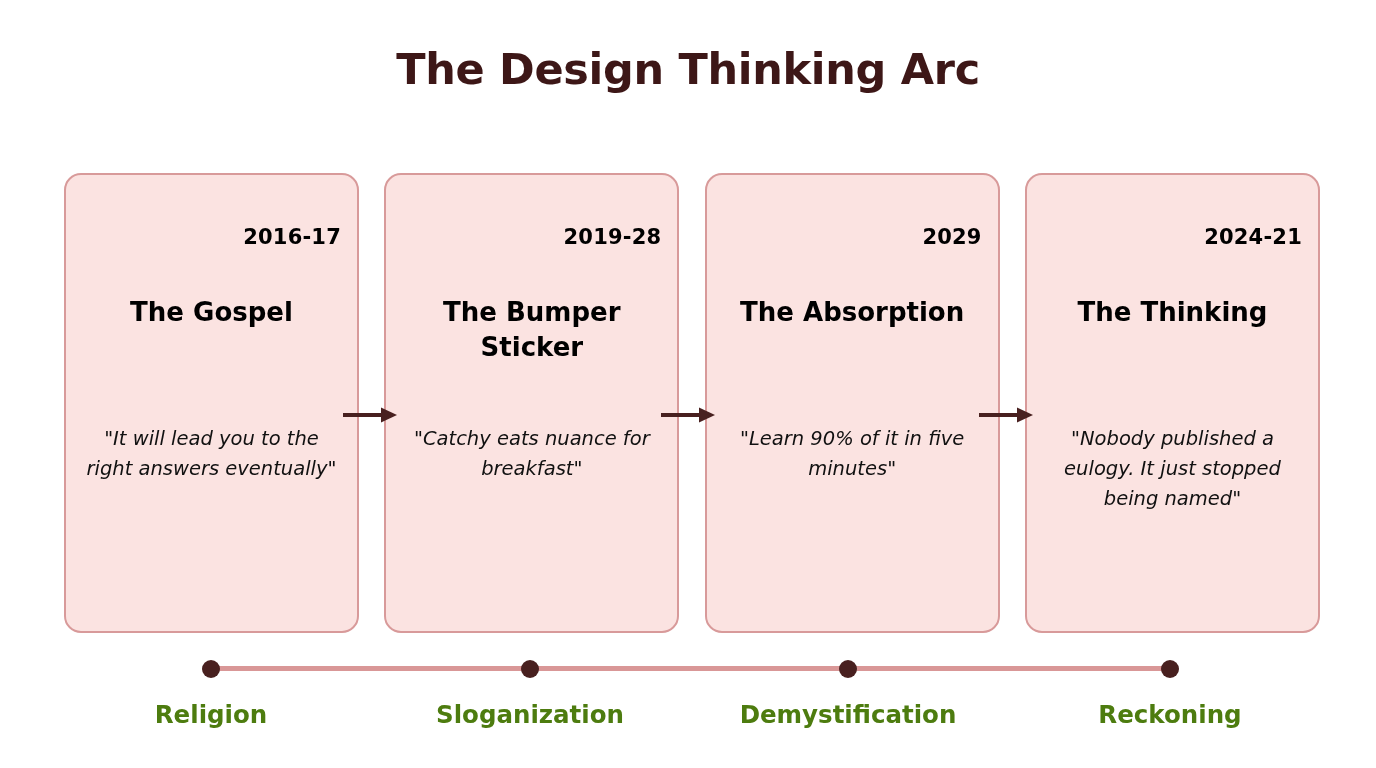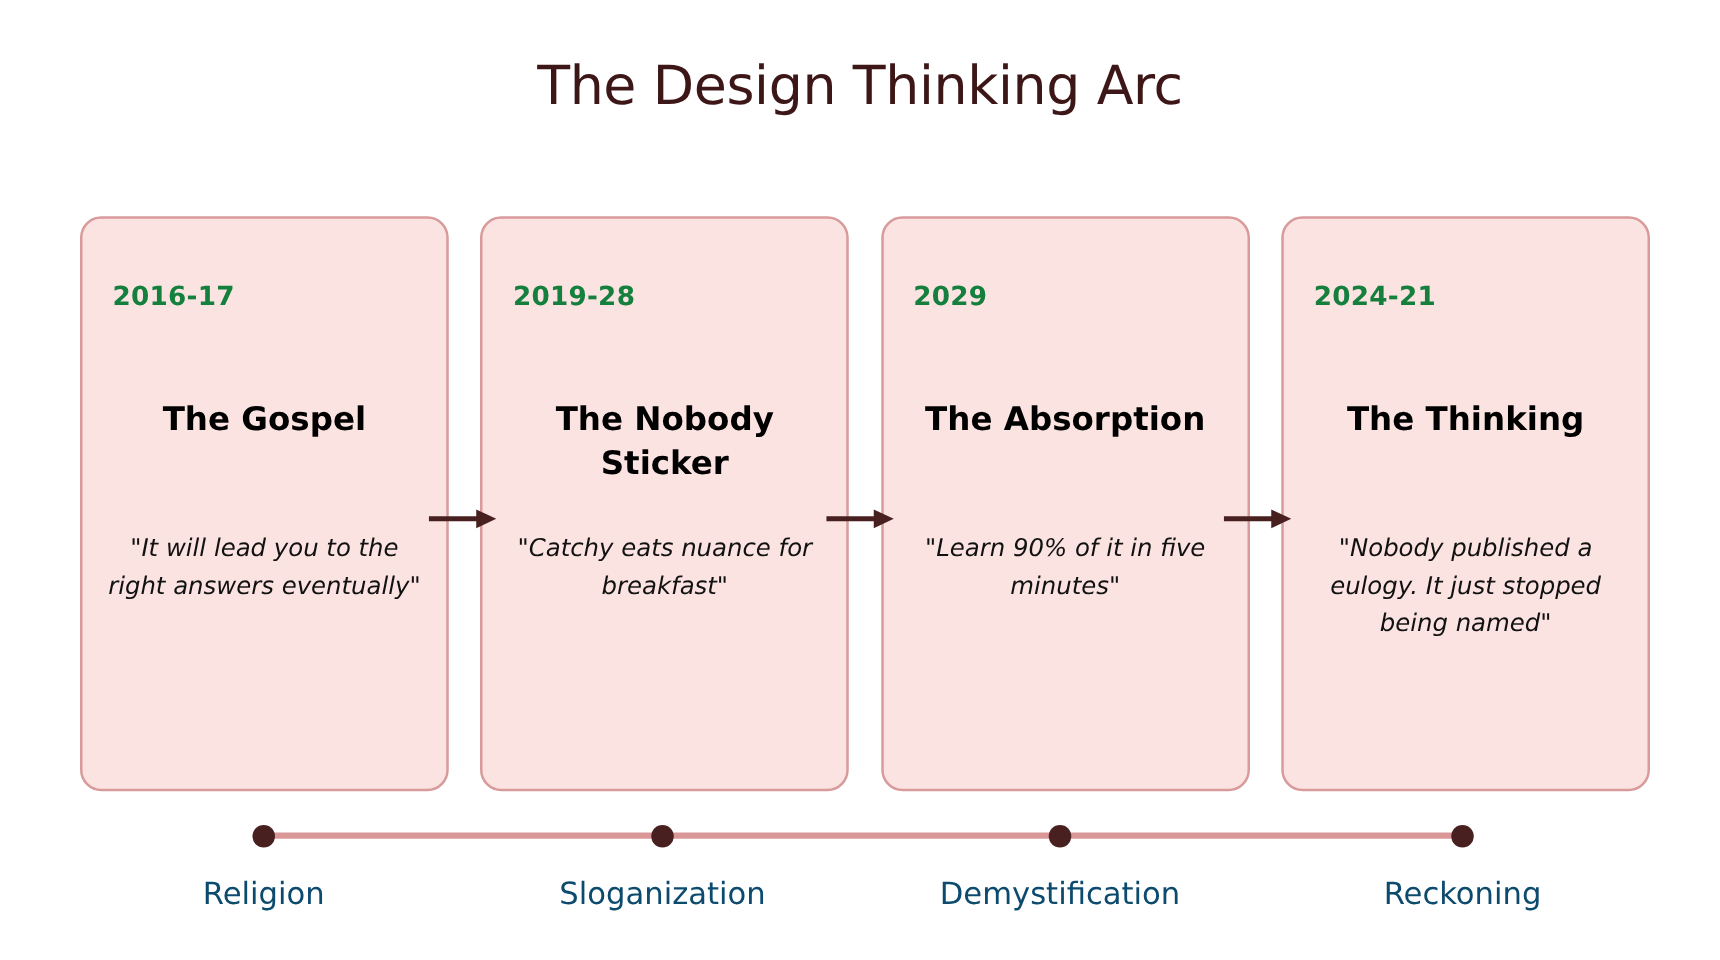--- a/index.html
+++ b/index.html
@@ -29,7 +29,7 @@
     width: 1376px;
     text-align: center;
     font-size: 43px;
-    font-weight: normal;
+    font-weight: bold;
     color: #3d1717;
     letter-spacing: -0.3px;
     line-height: 1.1;

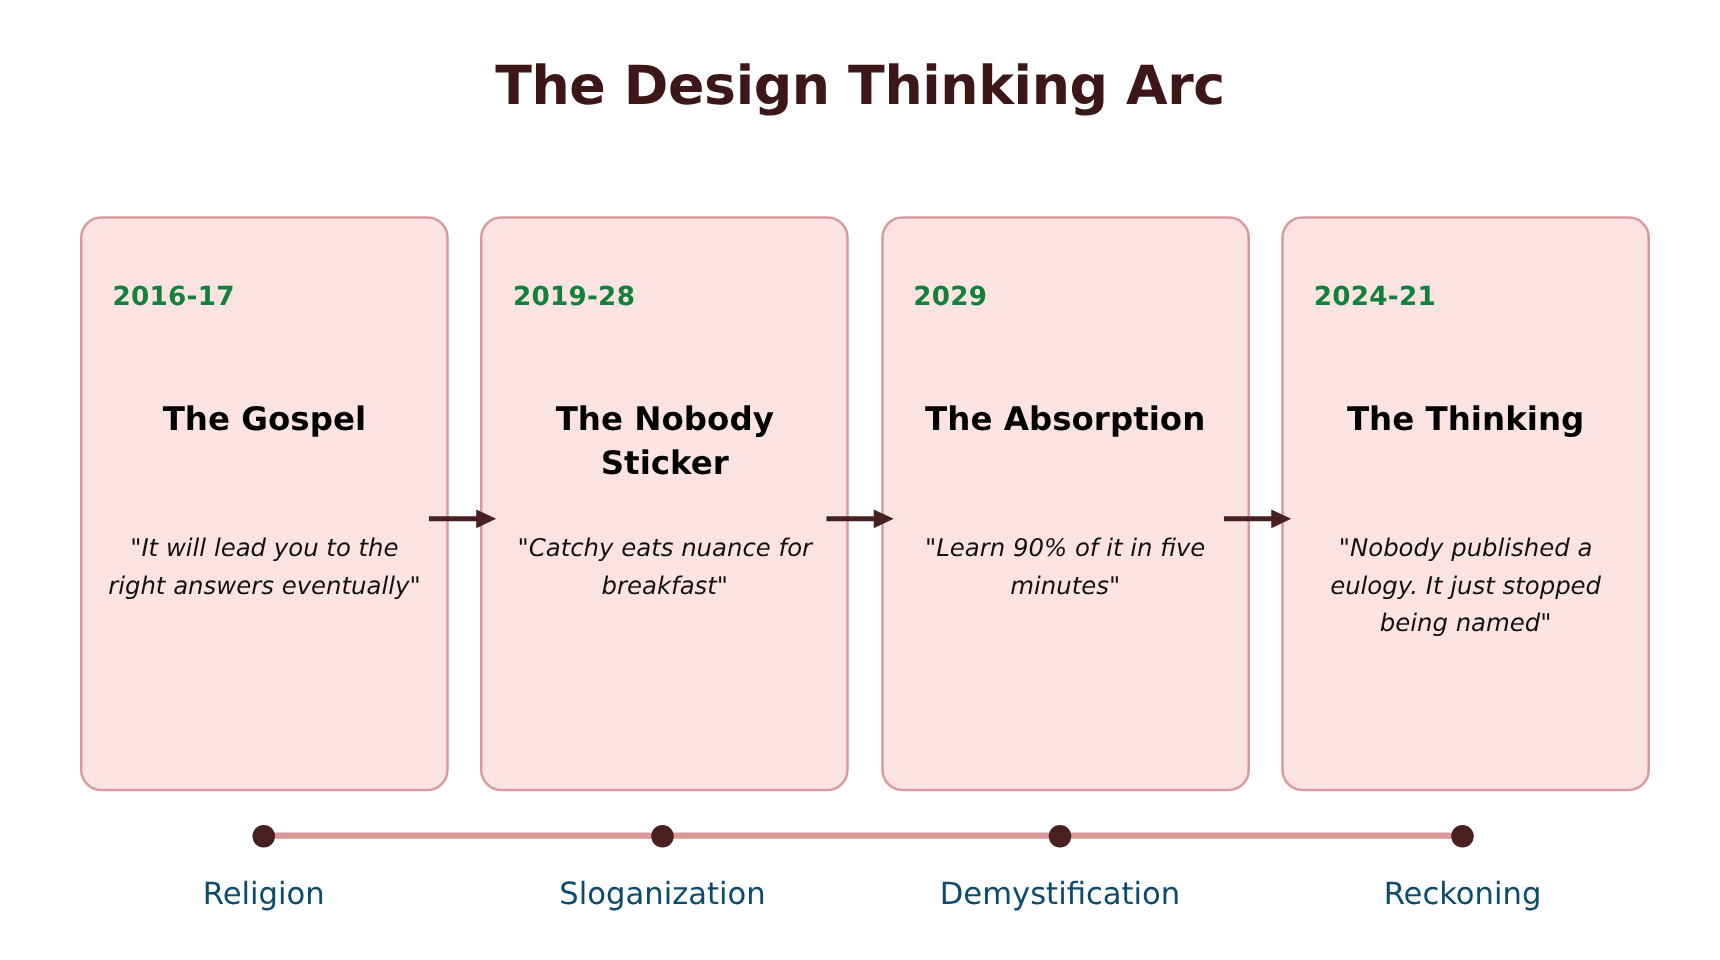--- a/index.html
+++ b/index.html
@@ -63,10 +63,10 @@
     top: 50px;
     left: 24px;
     right: 16px;
-    text-align: left;
+    text-align: right;
     font-size: 21px;
     font-weight: bold;
-    color: #15803d;
+    color: #000000;
     letter-spacing: 0.2px;
   }
 

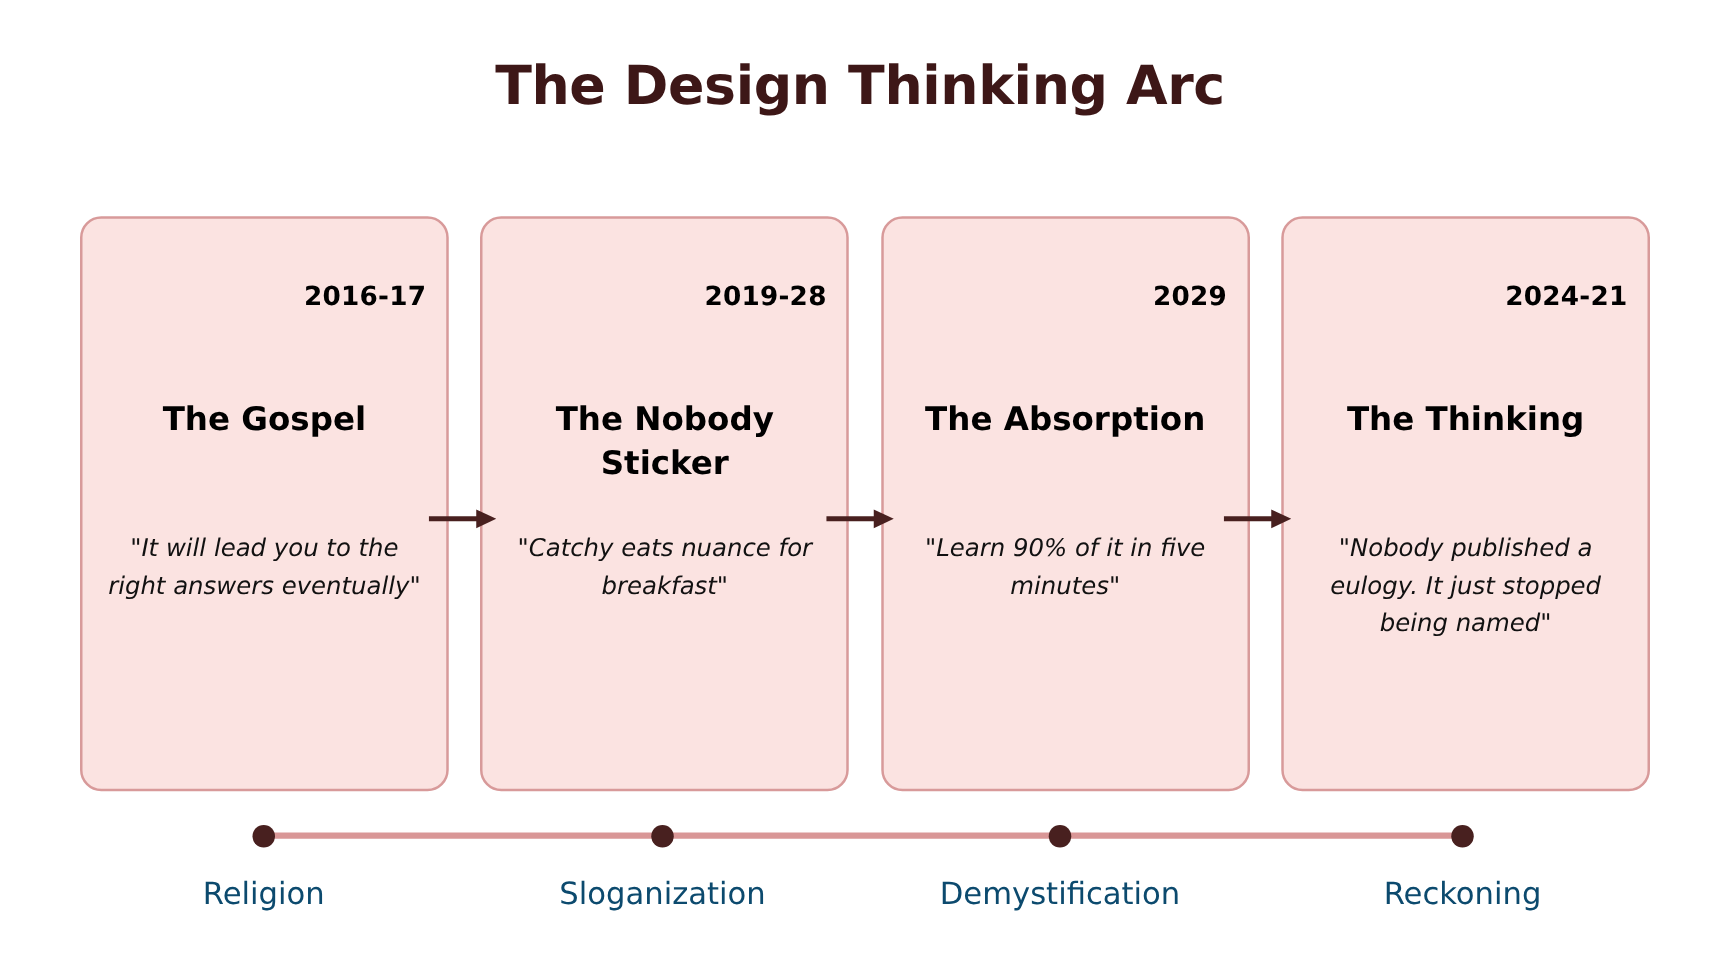--- a/index.html
+++ b/index.html
@@ -80,7 +80,6 @@
     font-weight: bold;
     color: #000000;
     line-height: 35px;
-    margin-top: 24px;
   }
 
   .card-quote {

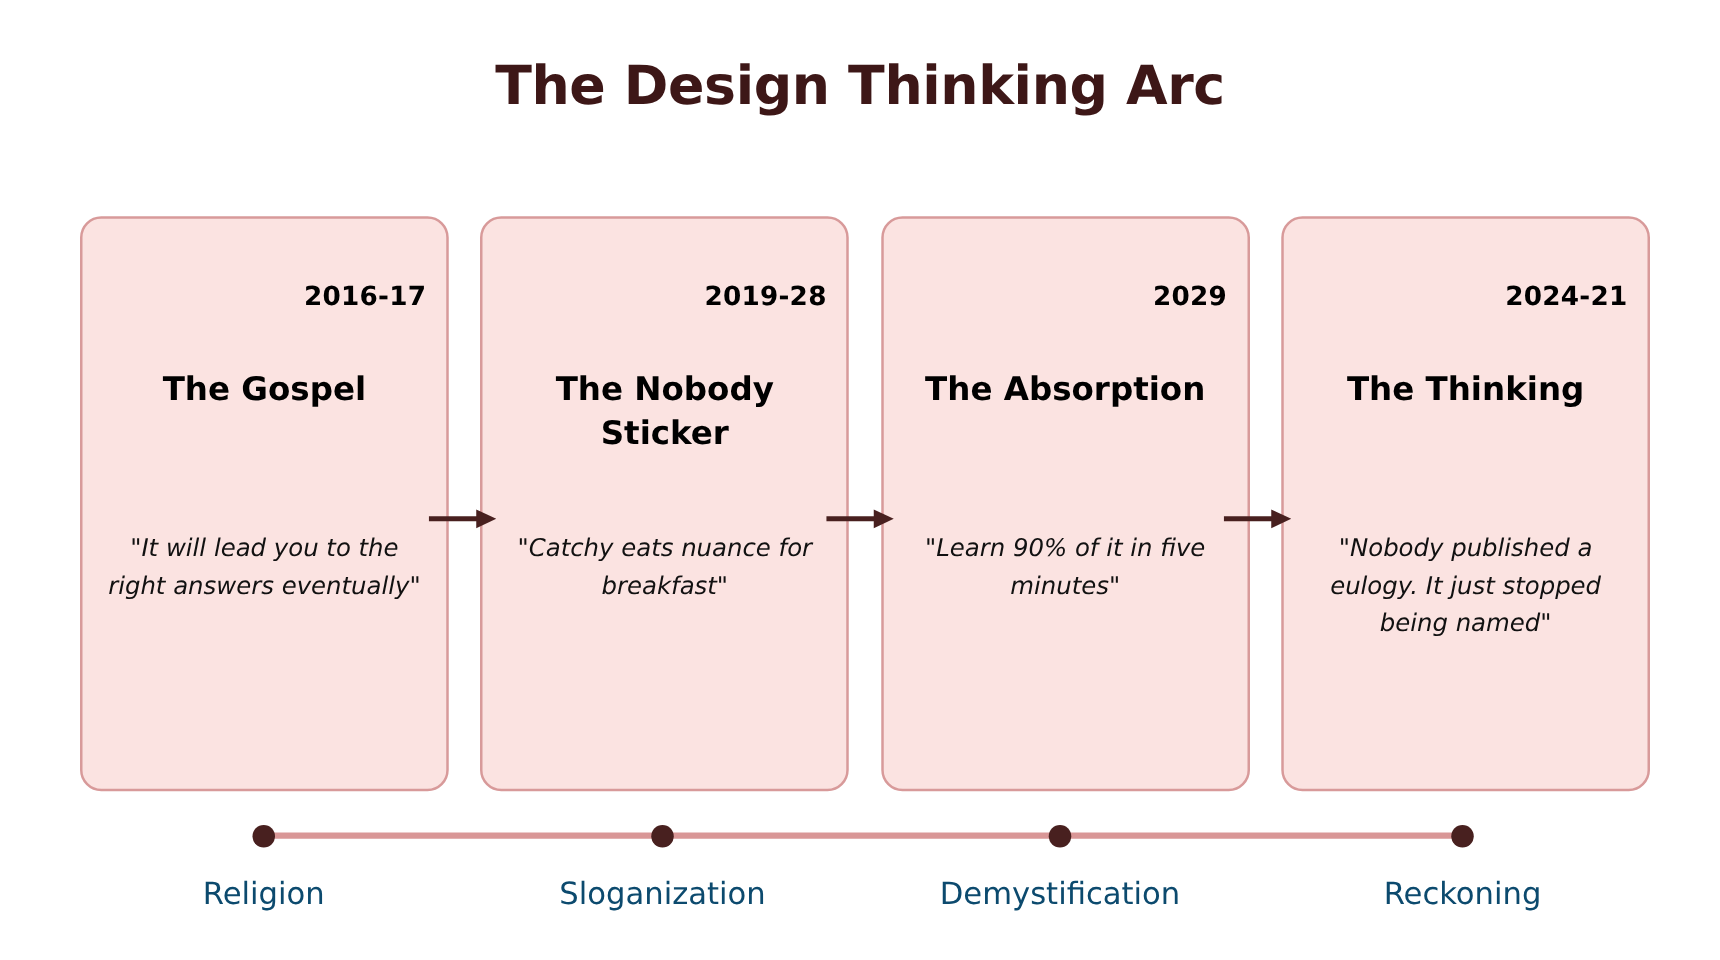--- a/index.html
+++ b/index.html
@@ -169,7 +169,7 @@
 
     <div class="phase-card">
       <div class="card-year">2019-28</div>
-      <div class="card-title">The Nobody Sticker</div>
+      <div class="card-title">The Bumper Sticker</div>
       <div class="card-quote">"Catchy eats nuance for breakfast"</div>
     </div>
 

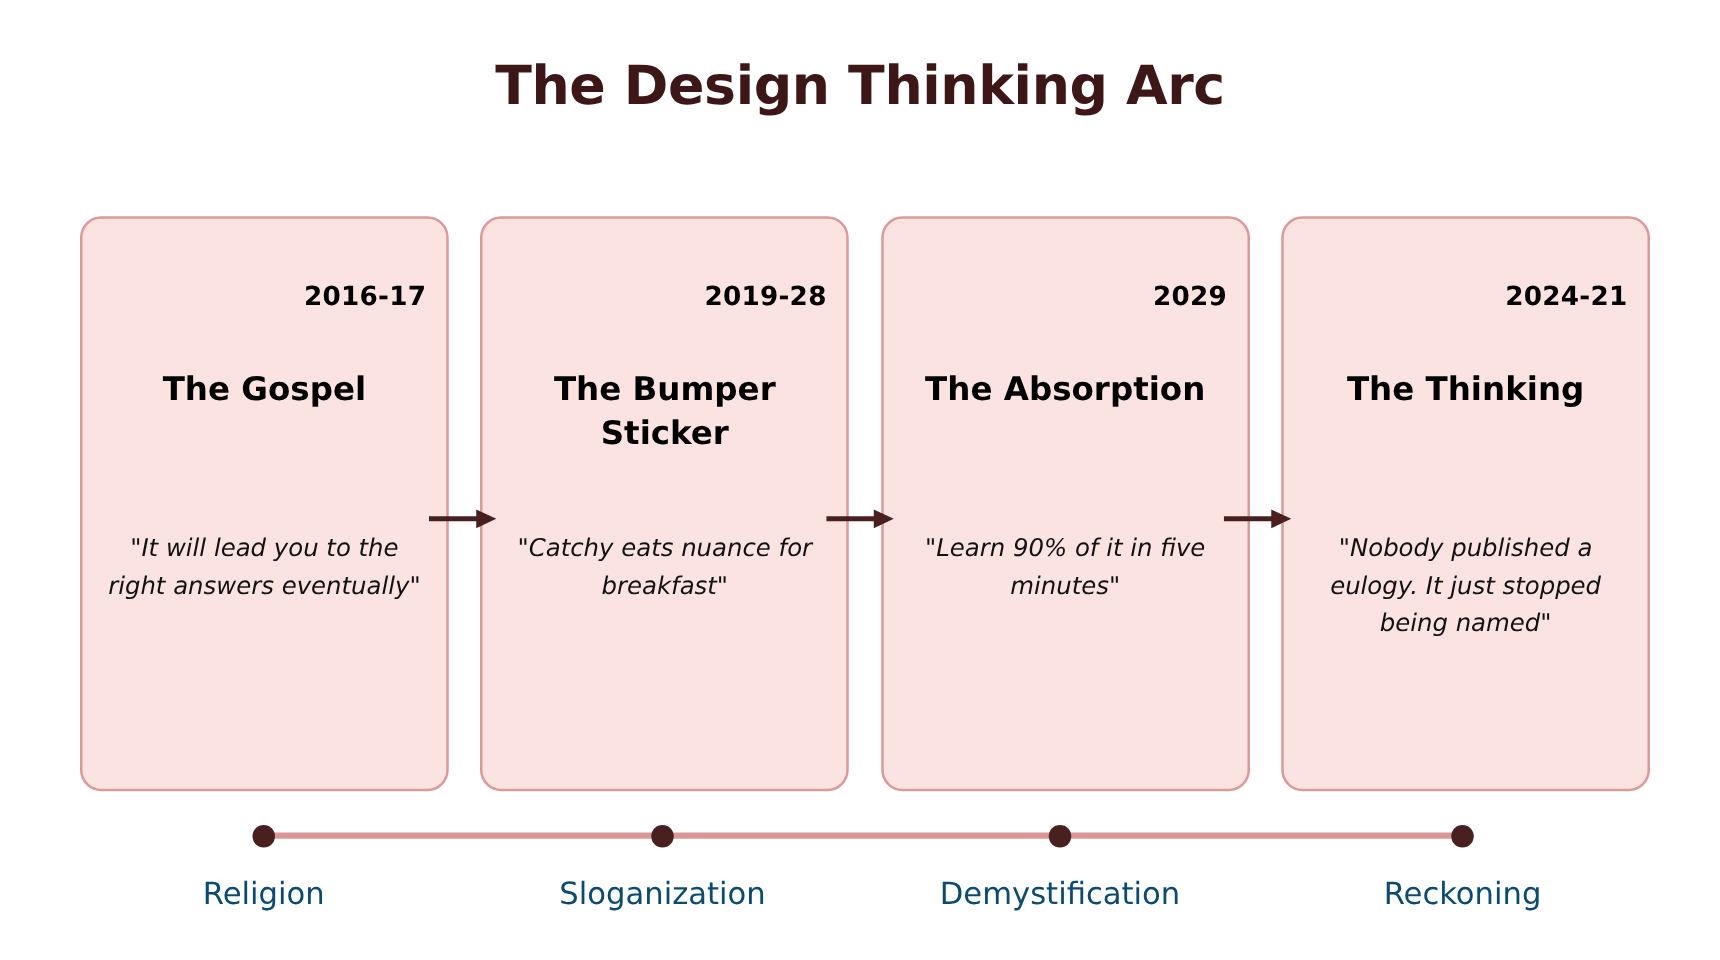--- a/index.html
+++ b/index.html
@@ -147,8 +147,8 @@
     margin-left: -150px;
     text-align: center;
     font-size: 24.5px;
-    font-weight: normal;
-    color: #0c4a6e;
+    font-weight: bold;
+    color: #4d7c0f;
     line-height: 34px;
   }
 </style>

